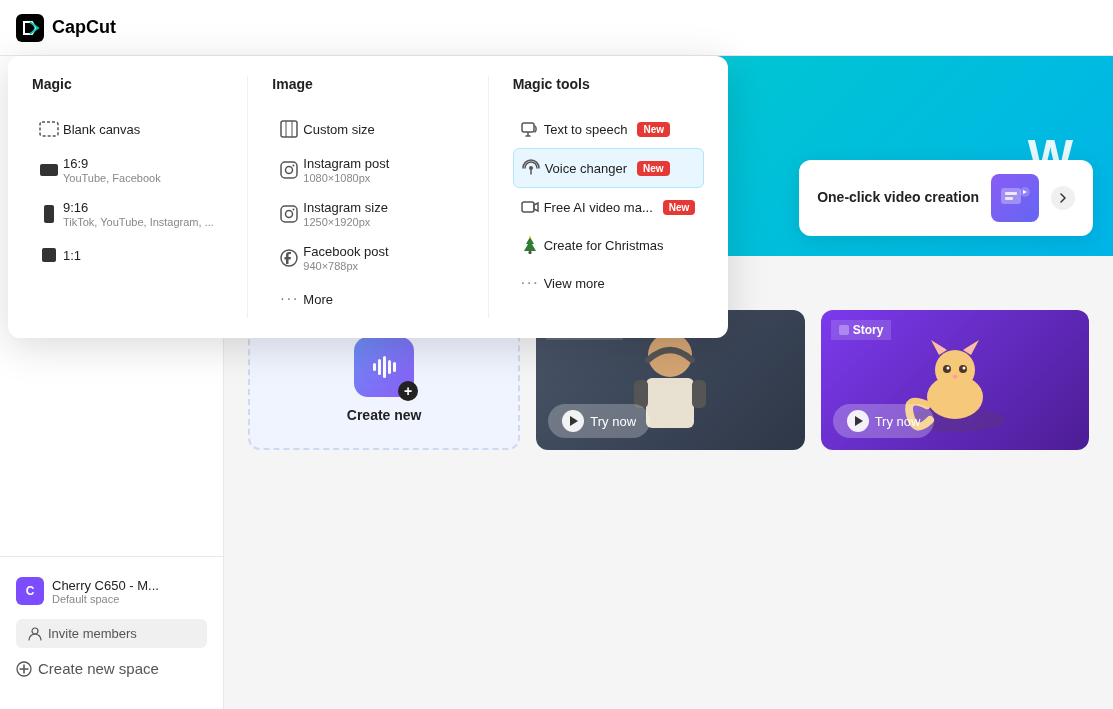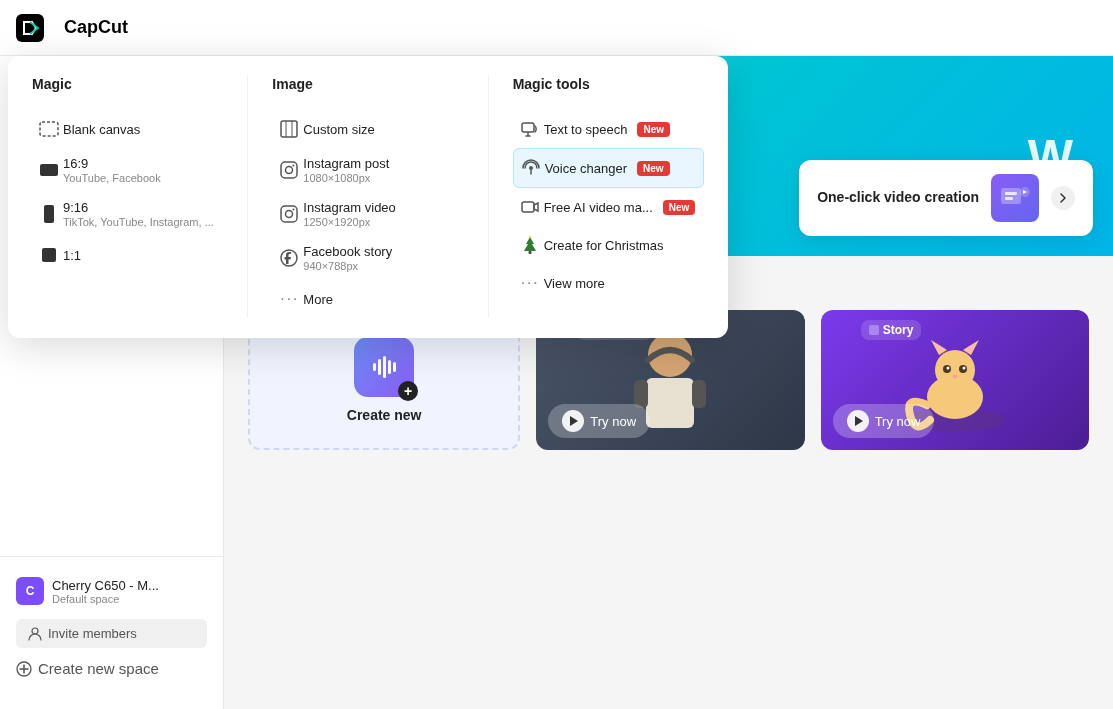--- a/index.html
+++ b/index.html
@@ -19,7 +19,7 @@
     .logo {
       display: flex;
       align-items: center;
-      gap: 20px;
+      gap: 8px;
       font-size: 18px;
       font-weight: 700;
       color: #000;

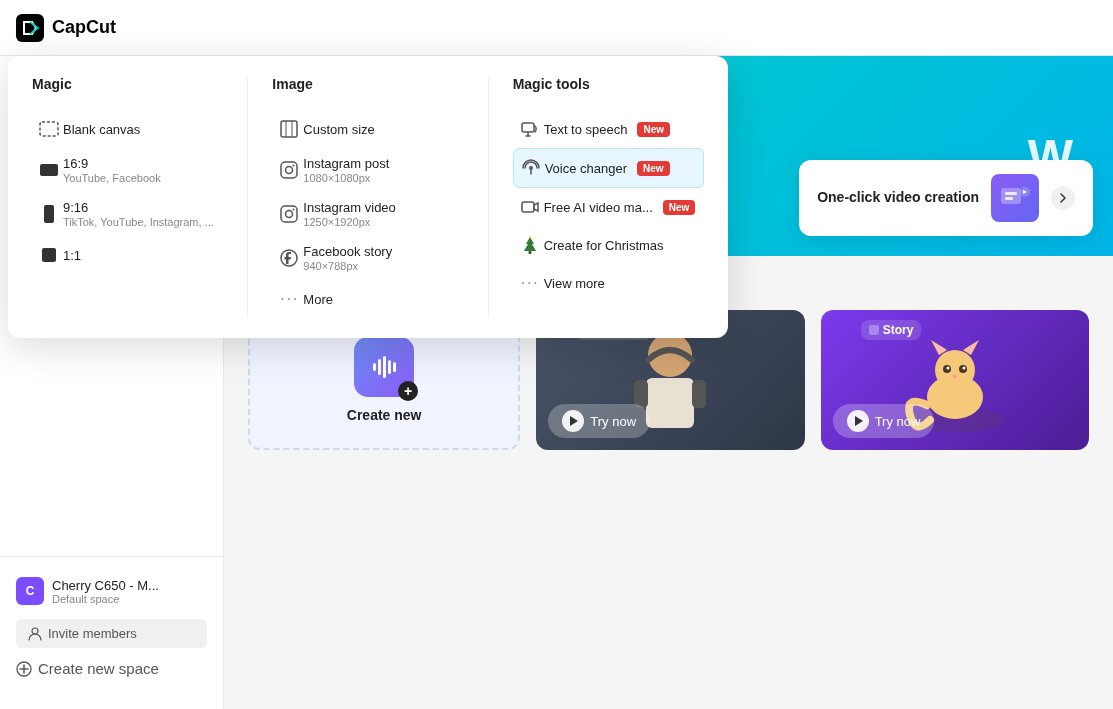--- a/index.html
+++ b/index.html
@@ -490,7 +490,7 @@
           </svg>
       </div>
       <div class="item-text">
-        <div class="item-label">Instagram video</div>
+        <div class="item-label">Instagram size</div>
         <div class="item-sublabel">1250×1920px</div>
       </div>
     </div>

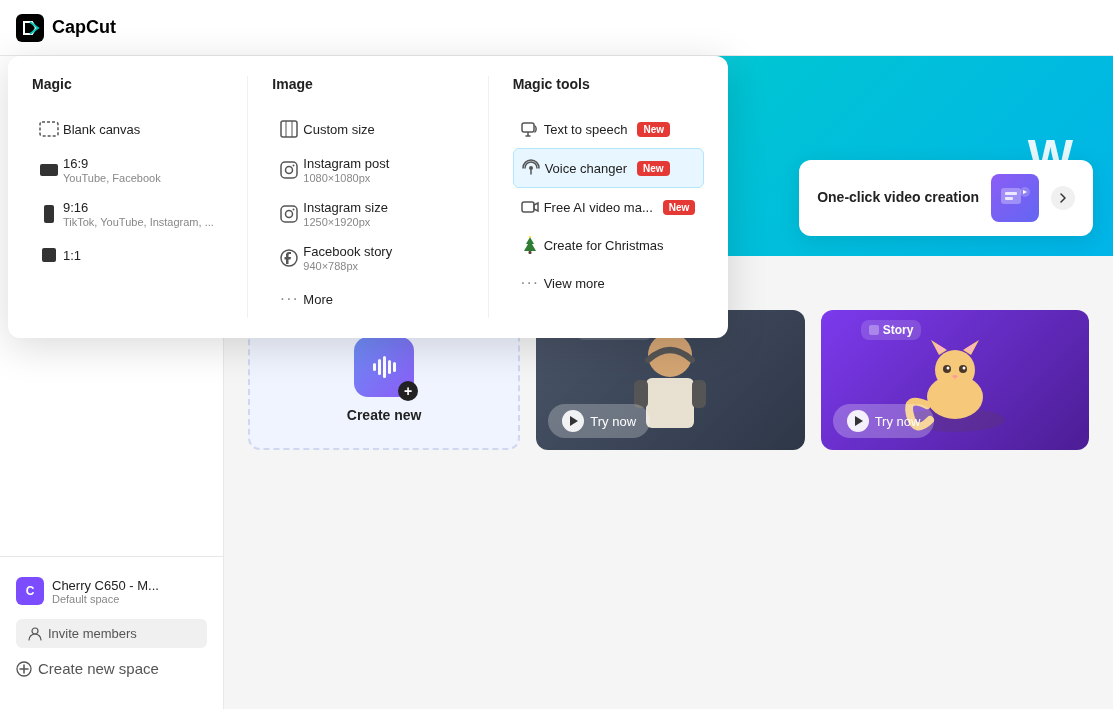--- a/index.html
+++ b/index.html
@@ -503,7 +503,7 @@
           </svg>
       </div>
       <div class="item-text">
-        <div class="item-label">Facebook story</div>
+        <div class="item-label">Facebook post</div>
         <div class="item-sublabel">940×788px</div>
       </div>
     </div>

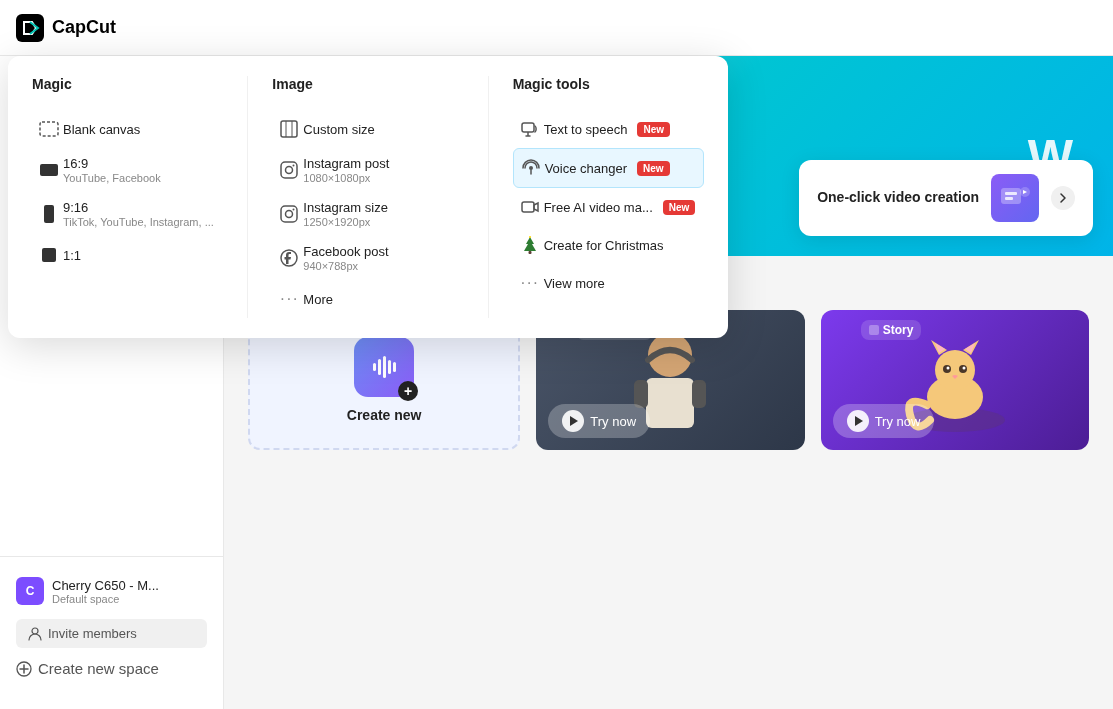--- a/index.html
+++ b/index.html
@@ -231,7 +231,7 @@
       top: 10px;
       left: 10px;
       background: rgba(255,255,255,0.15);
-      border-radius: 8px;
+      border-radius: 0;
       padding: 3px 8px;
       font-size: 12px;
       color: #fff;
@@ -239,7 +239,6 @@
       display: flex;
       align-items: center;
       gap: 4px;
-      margin-left: 30px;
     }
 
     .try-now-btn {

